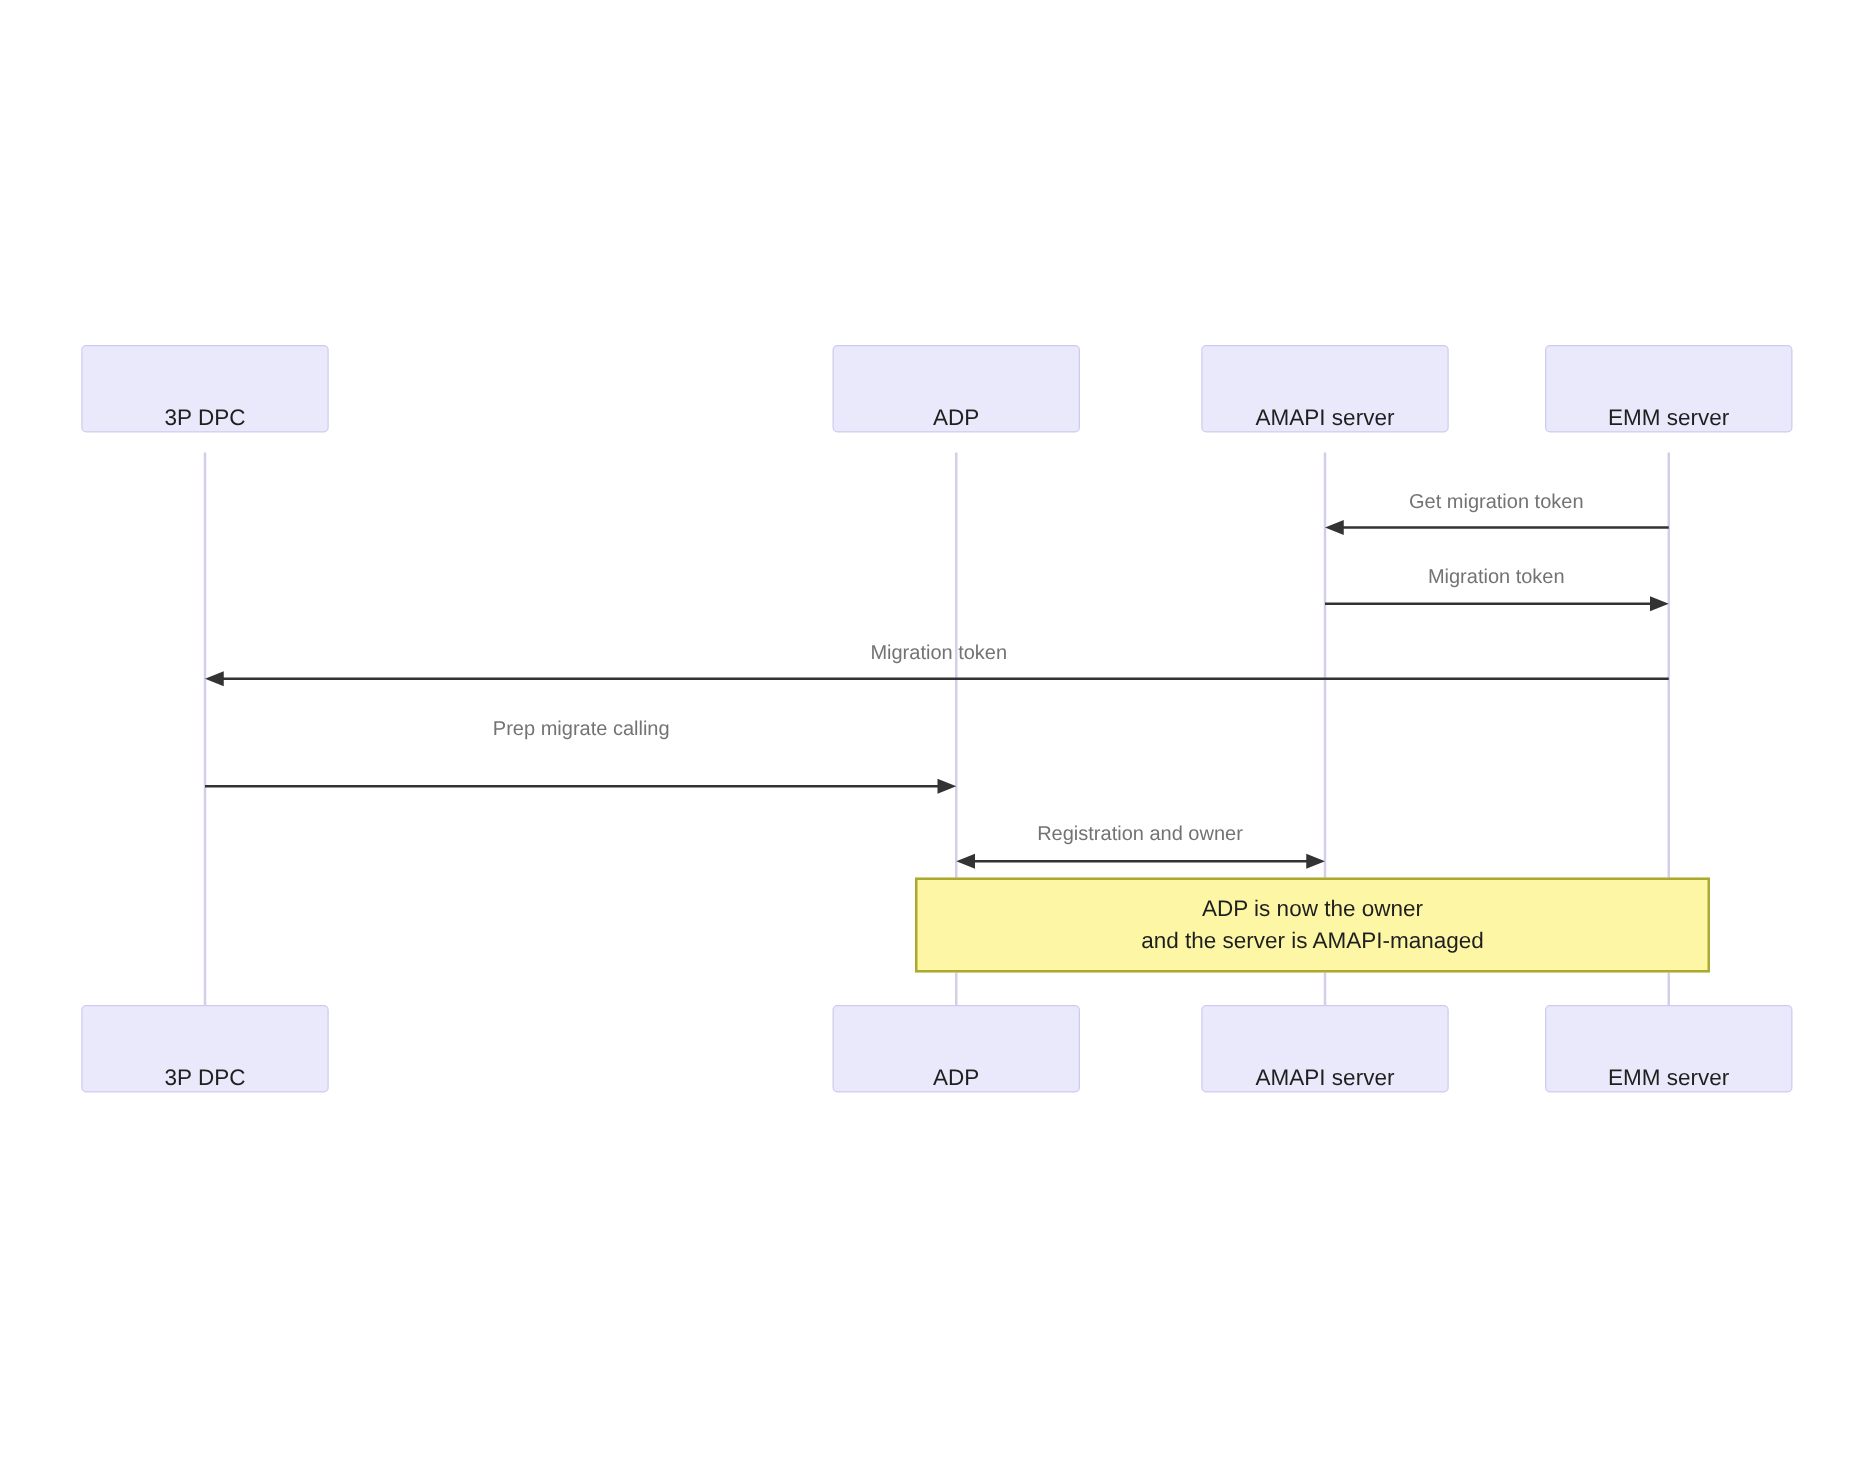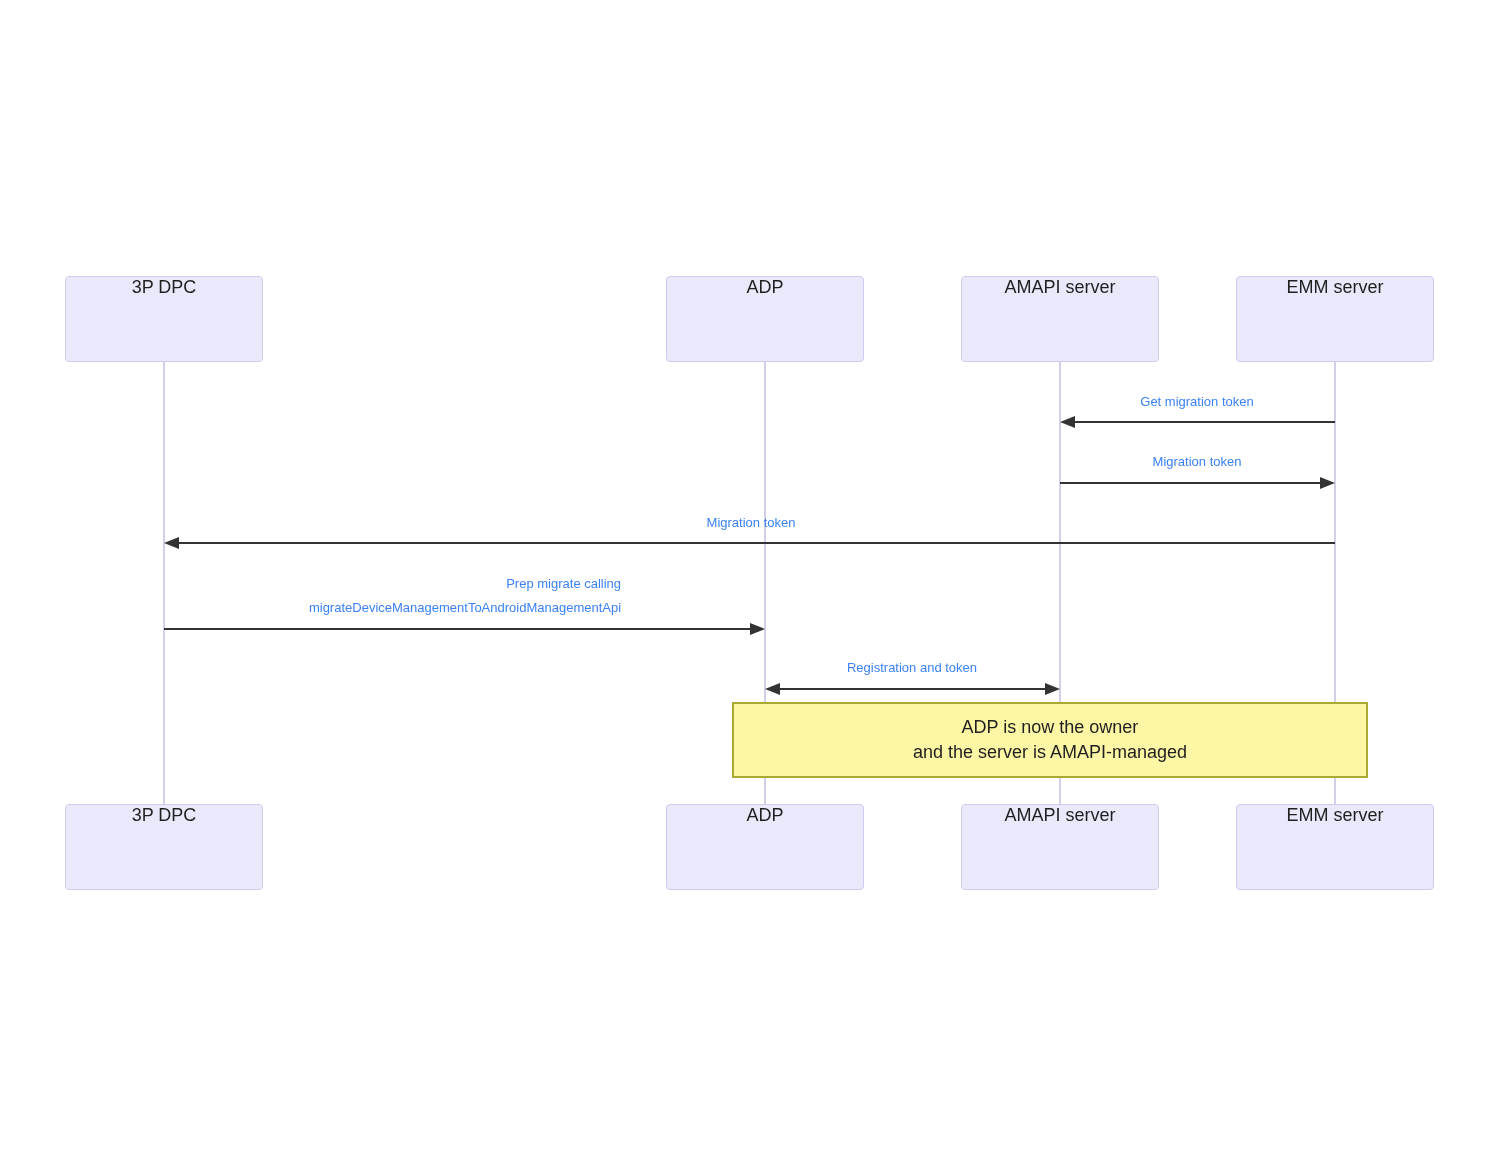--- a/index.html
+++ b/index.html
@@ -26,12 +26,12 @@
   .actor {
     position: absolute;
     width: 198px;
-    height: 86px;
+    height: 70px;
     background: #e9e9fb;
     border: 1px solid #cfcbee;
     border-radius: 4px;
     display: flex;
-    align-items: flex-start;
+    align-items: flex-end;
     justify-content: center;
     box-sizing: border-box;
   }

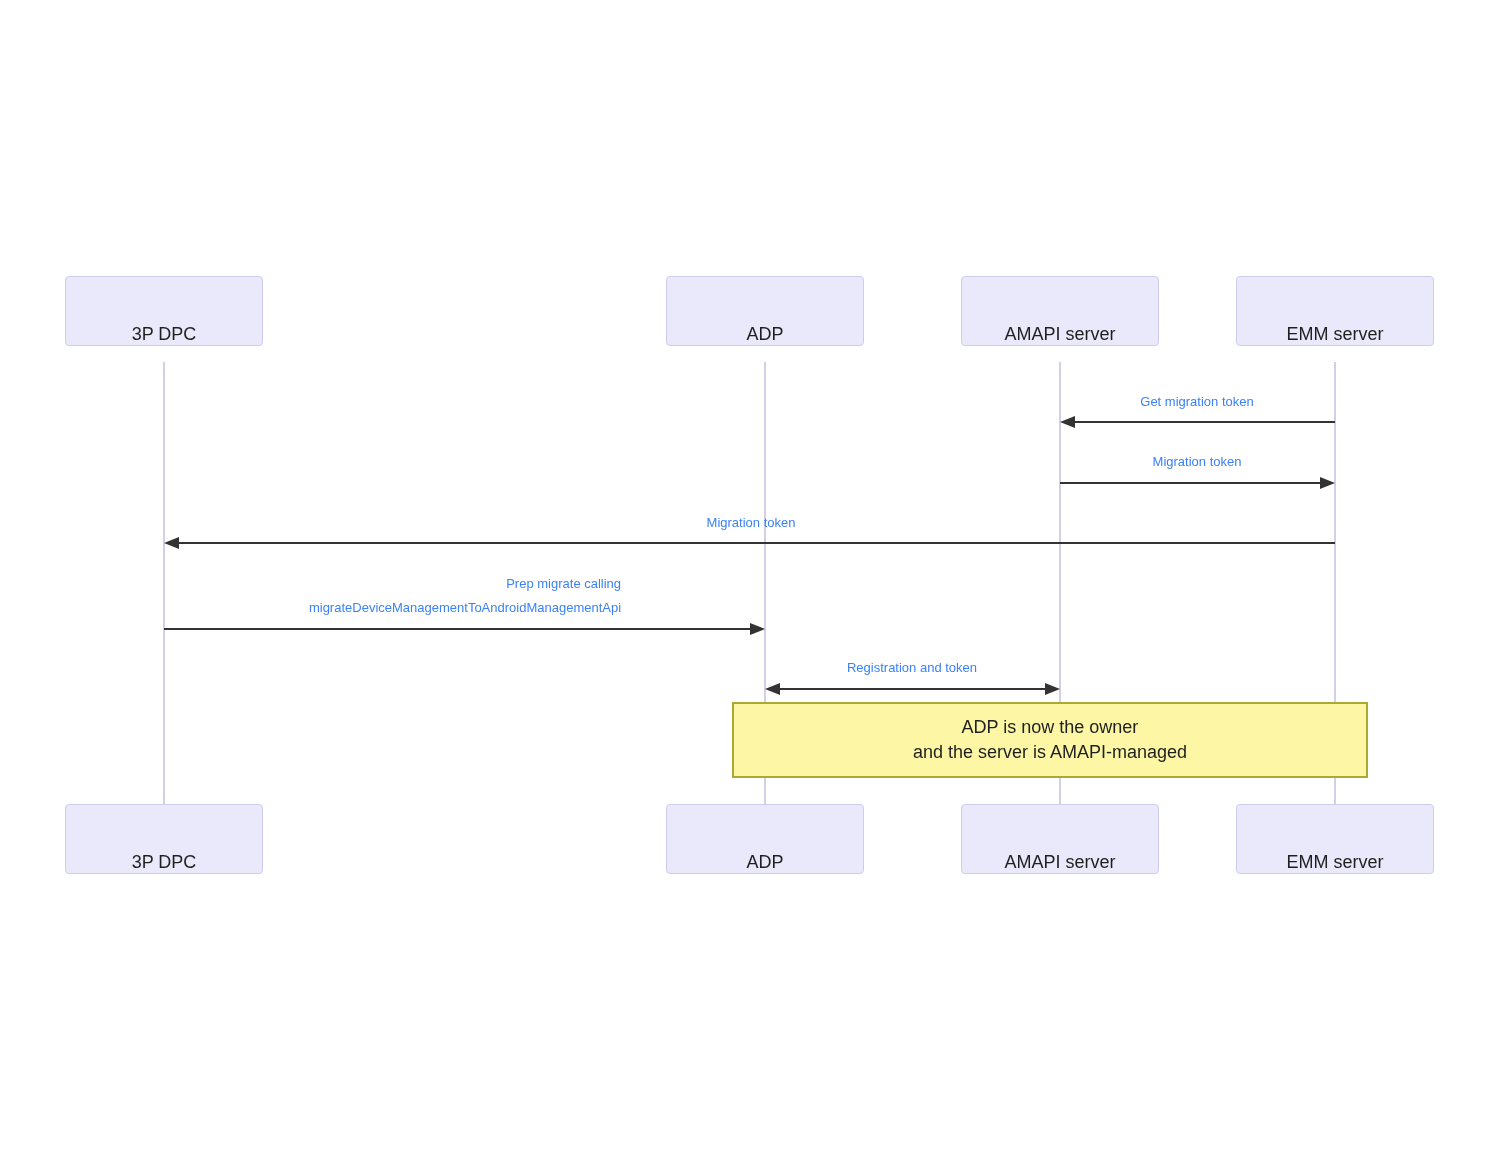--- a/index.html
+++ b/index.html
@@ -43,8 +43,8 @@
     position: absolute;
     transform: translateX(-50%);
     white-space: nowrap;
-    font-size: 13px;
-    color: #3b82f6;
+    font-size: 16px;
+    color: #737373;
     text-align: center;
     line-height: 24px;
   }

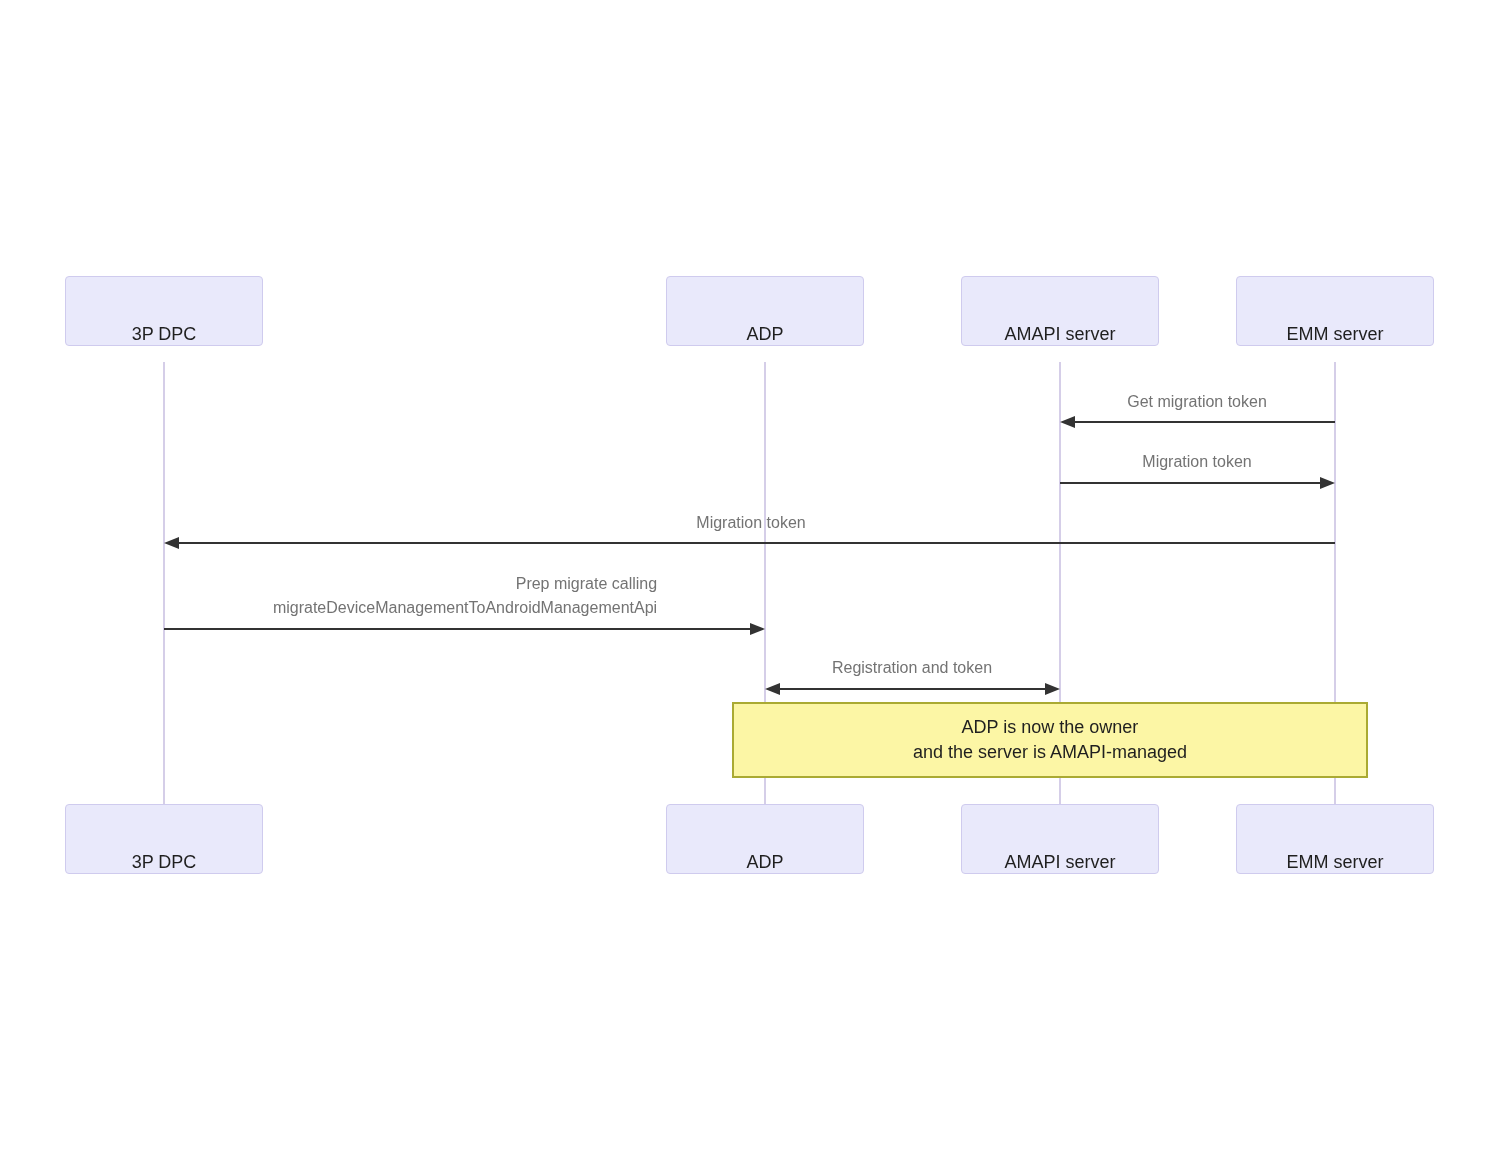--- a/index.html
+++ b/index.html
@@ -132,7 +132,6 @@
   <div>
     <span class="msg-label" style="left:465px; top:572px;text-align:right;">
       <span>Prep migrate calling</span><br>
-      <span>migrateDeviceManagementToAndroidManagementApi</span>
     </span>
     <div class="msg-line" style="left:164px; top:628px; width:587px;"></div>
     <div class="ah-right" style="left:750px; top:623px;"></div>

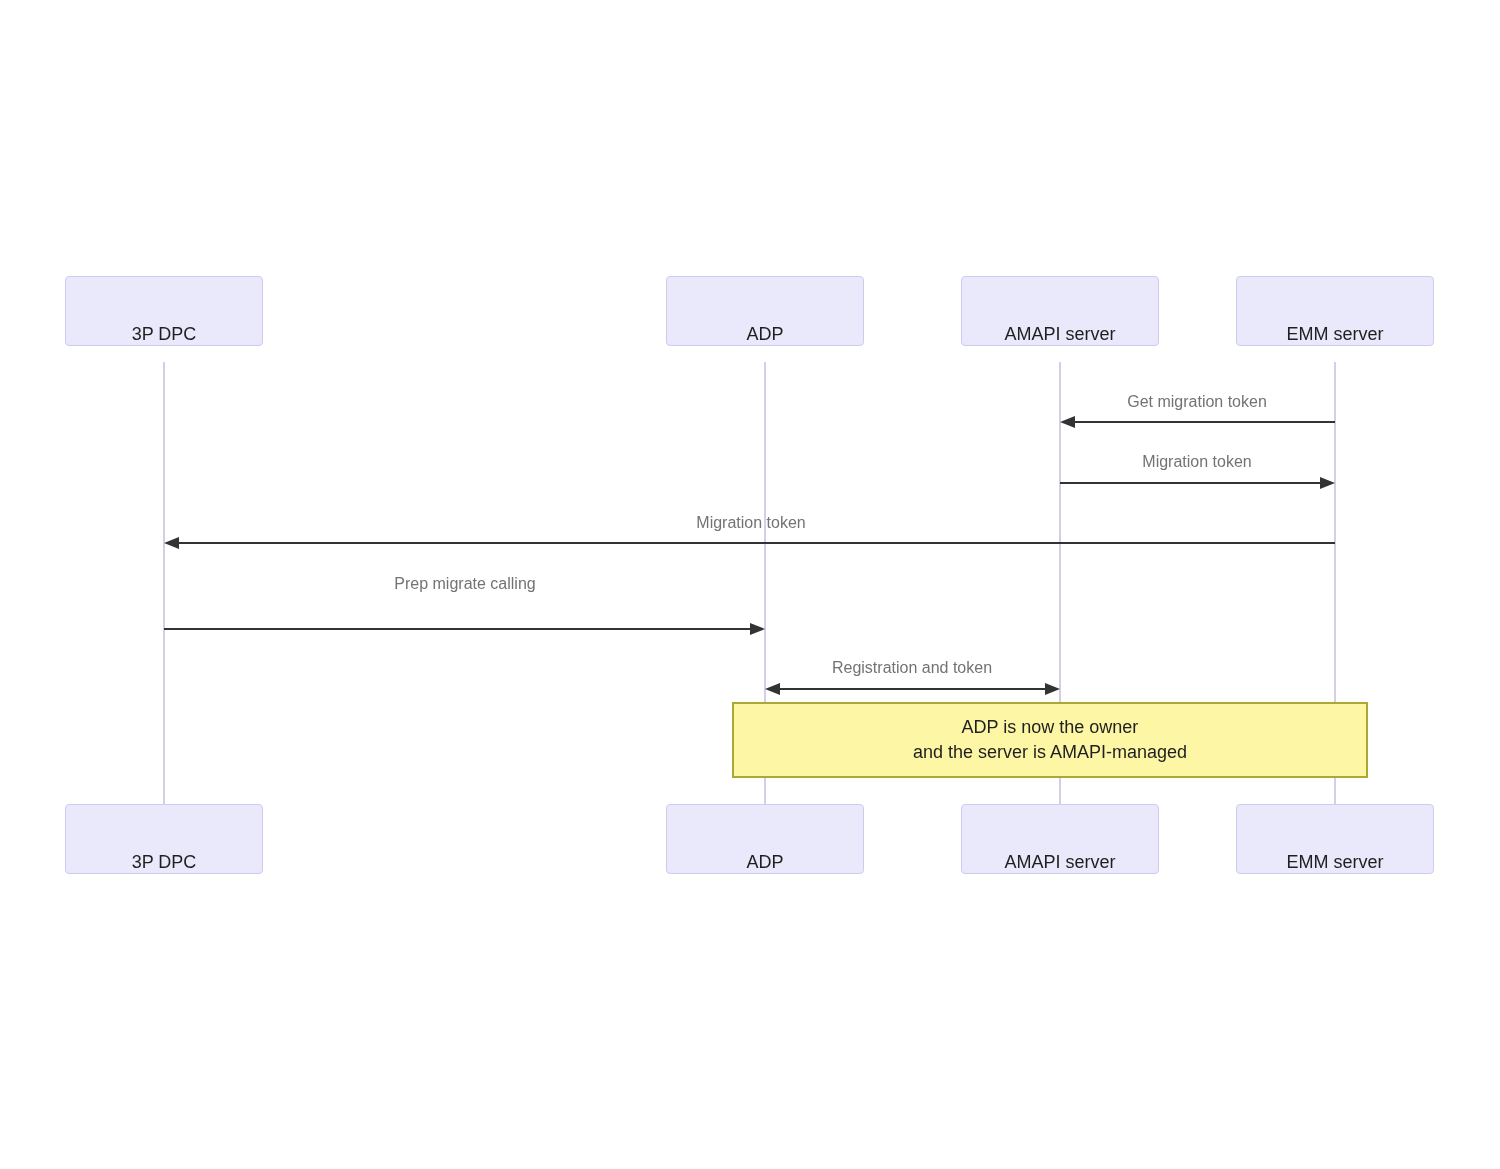--- a/index.html
+++ b/index.html
@@ -138,7 +138,7 @@
   </div>
 
   <div>
-    <span class="msg-label" style="left:912px; top:656px;">Registration and token</span>
+    <span class="msg-label" style="left:912px; top:656px;">Registration and owner</span>
     <div class="msg-line" style="left:779px; top:688px; width:267px;"></div>
     <div class="ah-left" style="left:765px; top:683px;"></div>
     <div class="ah-right" style="left:1045px; top:683px;"></div>

